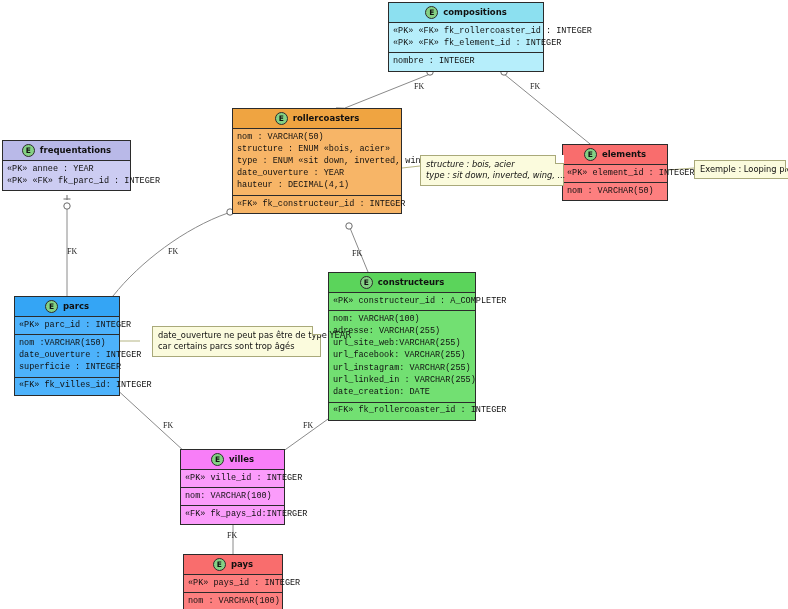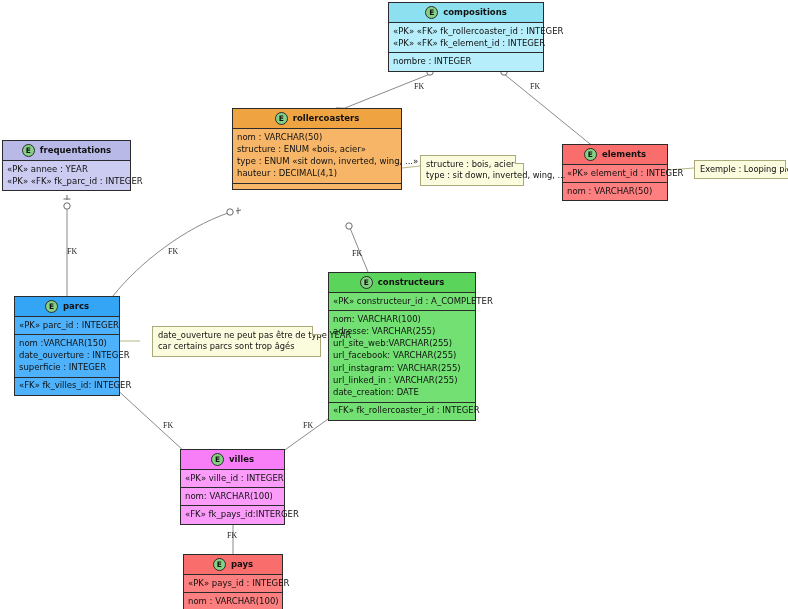--- a/index.html
+++ b/index.html
@@ -18,7 +18,7 @@
          border:1px solid #2b2b2b;color:#111;font-size:7.5px;font-weight:bold;
          display:flex;align-items:center;justify-content:center;line-height:1;
          flex:0 0 auto;}
-  .sect{padding:2px 4px 3px 4px;border-bottom:1px solid #2b2b2b;}
+  .sect{padding:2px 4px 3px 4px;border-bottom:1px solid #2b2b2b;font-family:Liberation Mono, monospace;}
   .sect:last-child{border-bottom:none;}
   .attr{white-space:nowrap;padding:0.5px 0;}
 

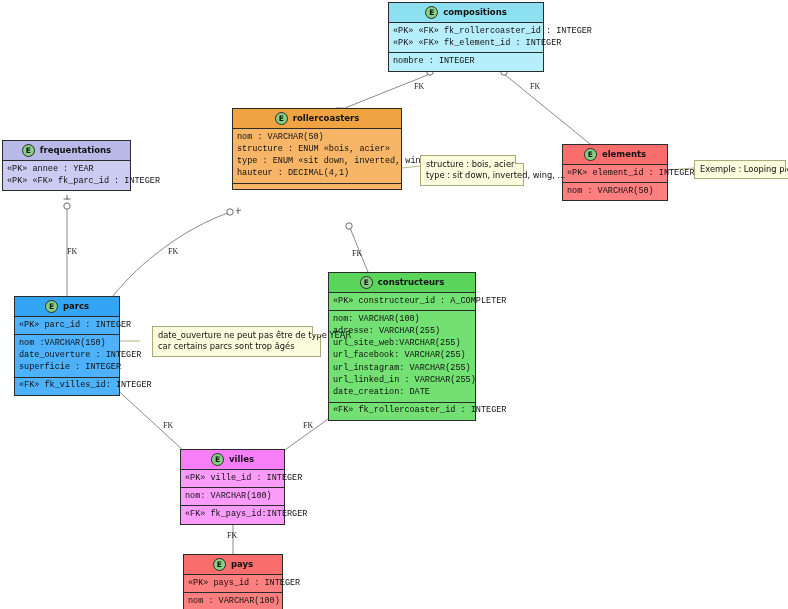--- a/index.html
+++ b/index.html
@@ -212,7 +212,7 @@
     </div>
   </div>
 
-  <div class="note" style="left:420px;top:155px;width:104px;">
+  <div class="note" style="left:420px;top:155px;width:144px;font-style:italic;">
     <div>structure : bois, acier</div>
     <div>type : sit down, inverted, wing, ...</div>
   </div>

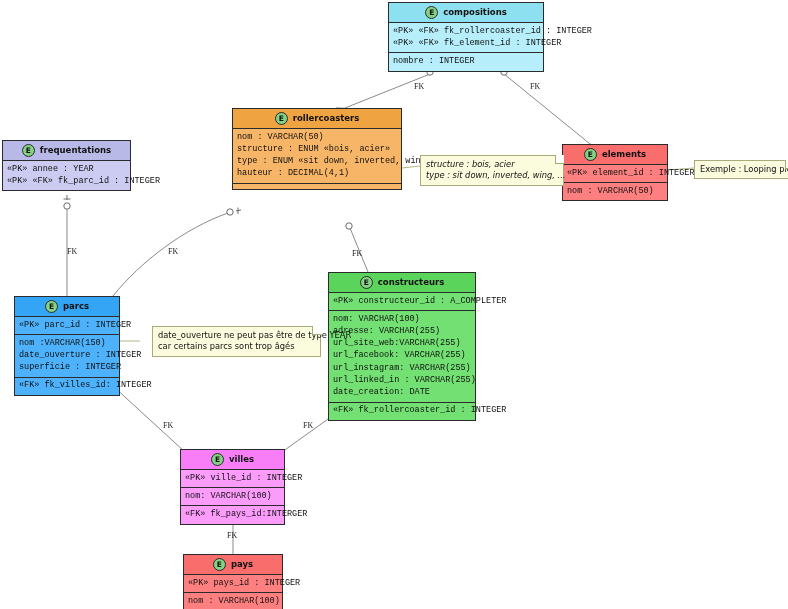--- a/index.html
+++ b/index.html
@@ -113,6 +113,7 @@
       <div class="attr">nom : VARCHAR(50)</div>
       <div class="attr">structure : ENUM «bois, acier»</div>
       <div class="attr">type : ENUM «sit down, inverted, wing, ...»</div>
+      <div class="attr">date_ouverture : YEAR</div>
       <div class="attr">hauteur : DECIMAL(4,1)</div>
     </div>
     <div class="sect">

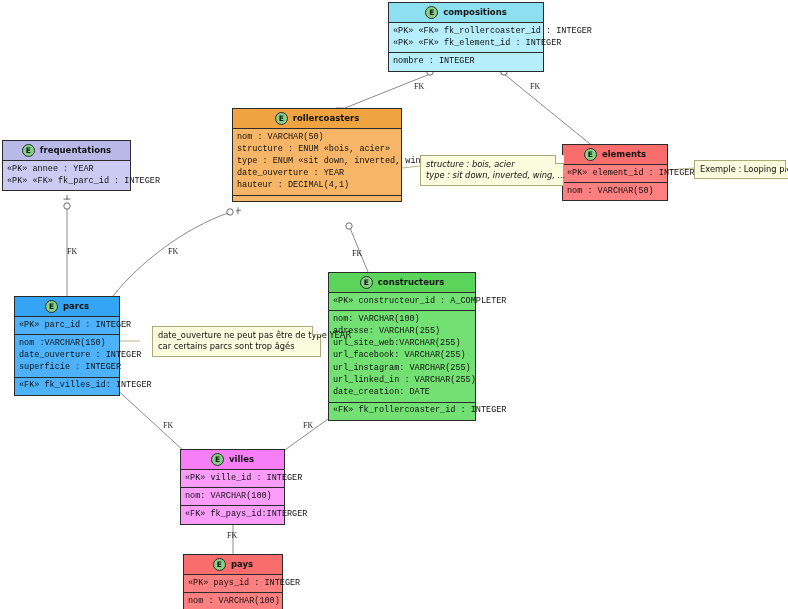--- a/index.html
+++ b/index.html
@@ -117,6 +117,7 @@
       <div class="attr">hauteur : DECIMAL(4,1)</div>
     </div>
     <div class="sect">
+      <div class="attr">«FK» fk_constructeur_id : INTEGER</div>
     </div>
   </div>
 

